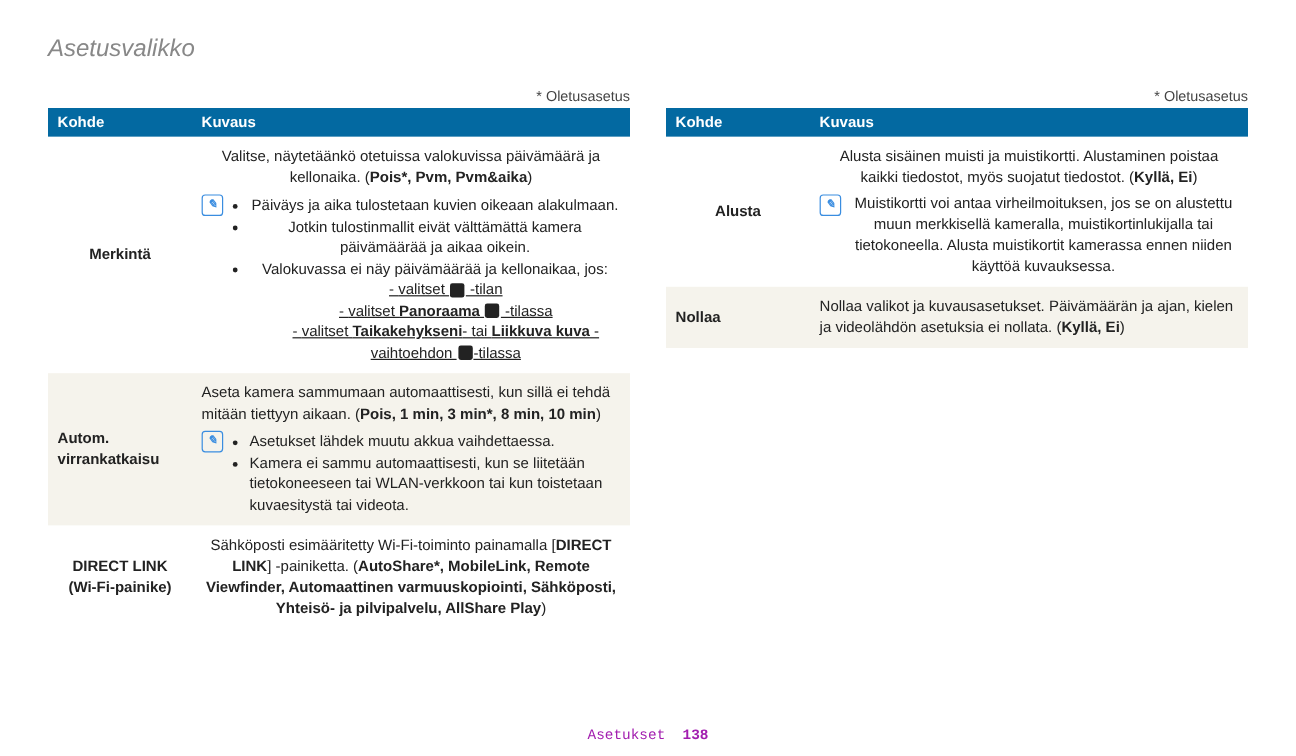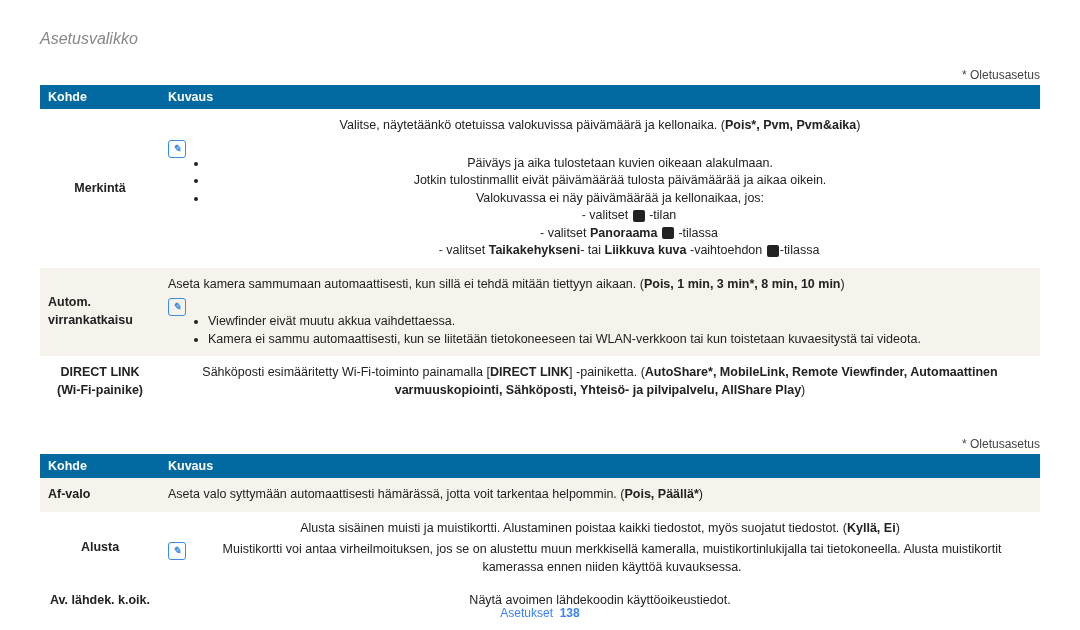--- a/index.html
+++ b/index.html
@@ -16,7 +16,7 @@
   .page-title {
     font-style: italic;
     color: #888;
-    font-size: 16px;
+    font-size: 20px;
     margin-bottom: 20px;
   }
   .columns {

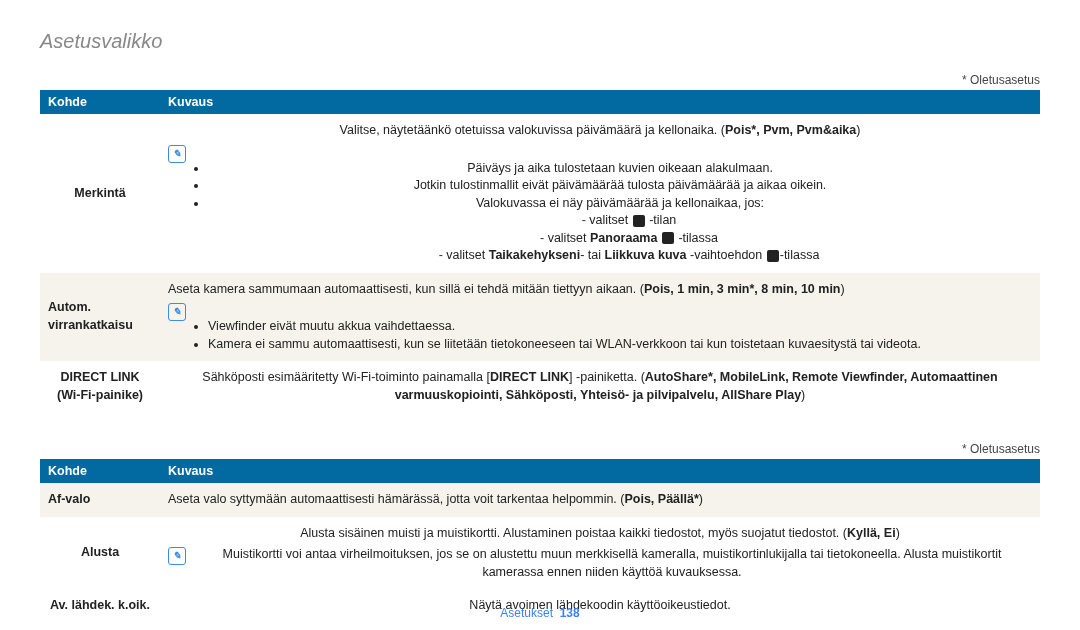--- a/index.html
+++ b/index.html
@@ -22,7 +22,6 @@
   .columns {
     display: flex;
     gap: 30px;
-    flex-direction: column;
   }
   .col { flex: 1; }
   .default-note {

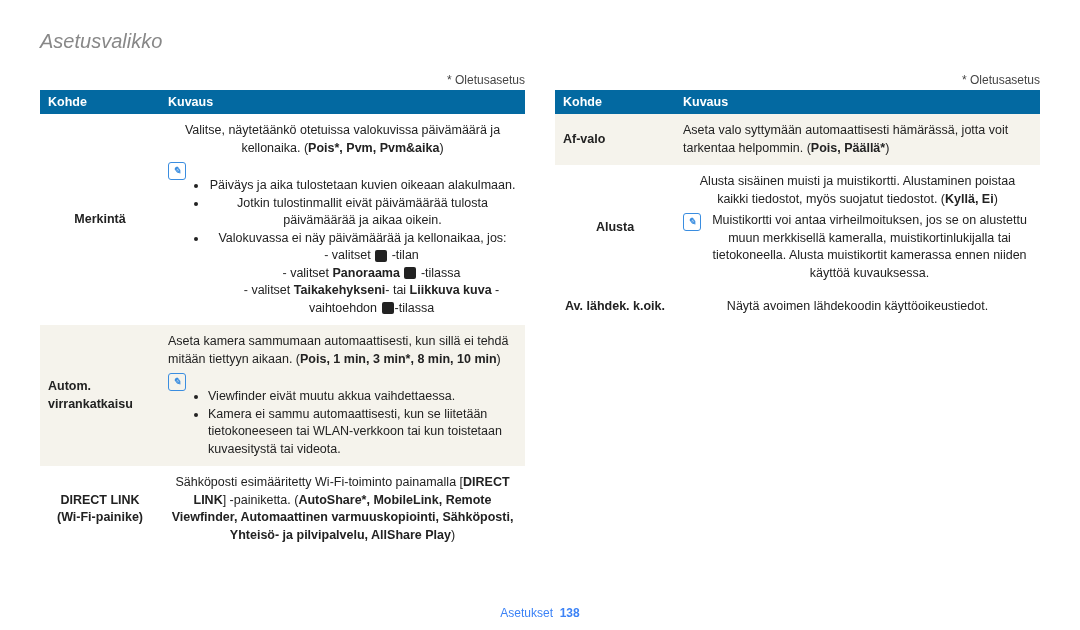--- a/index.html
+++ b/index.html
@@ -176,12 +176,6 @@
         <th class="kohde">Kohde</th>
         <th>Kuvaus</th>
       </tr>
-      <tr class="alt">
-        <td class="rowlabel">Af-valo</td>
-        <td>
-          <span>Aseta valo syttymään automaattisesti hämärässä, jotta voit tarkentaa helpommin. (</span><b>Pois, Päällä*</b><span>)</span>
-        </td>
-      </tr>
       <tr class="norm">
         <td class="rowlabel">Alusta</td>
         <td>

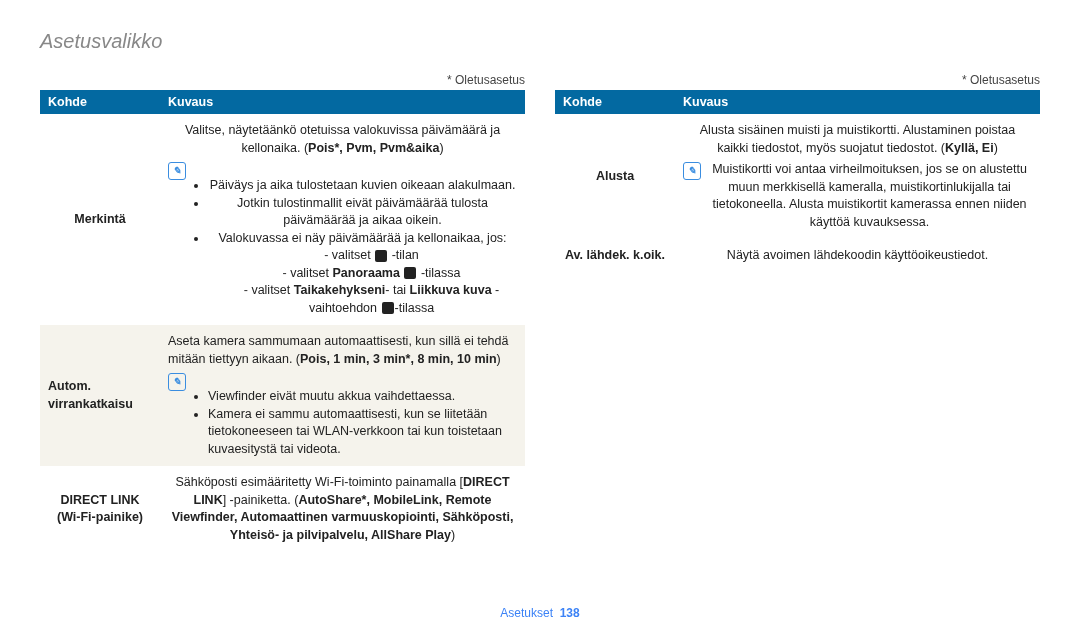--- a/index.html
+++ b/index.html
@@ -54,7 +54,7 @@
   ul.bul {
     list-style: disc;
     padding-left: 16px;
-    margin-top: 16px;
+    margin-top: 2px;
   }
   ul.dash {
     list-style: none;

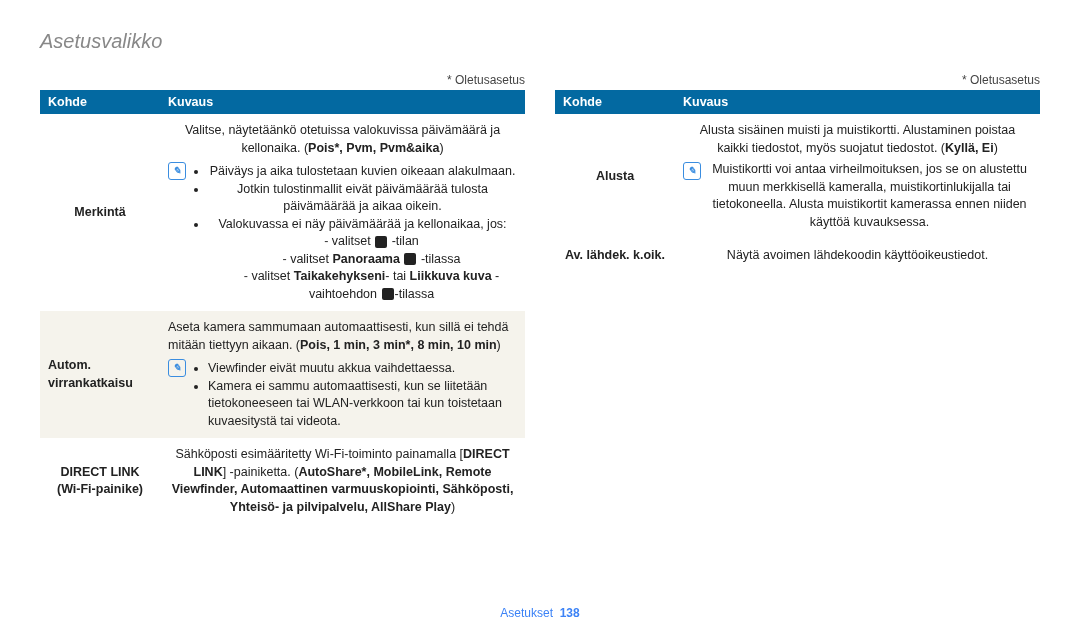--- a/index.html
+++ b/index.html
@@ -127,7 +127,7 @@
             <div class="note-body">
               <ul class="bul">
                 <li>Päiväys ja aika tulostetaan kuvien oikeaan alakulmaan.</li>
-                <li>Jotkin tulostinmallit eivät päivämäärää tulosta päivämäärää ja aikaa oikein.</li>
+                <li>Jotkin tulostinmallit eivät välttämättä kamera päivämäärää ja aikaa oikein.</li>
                 <li>
                   <span>Valokuvassa ei näy päivämäärää ja kellonaikaa, jos:</span>
                   <ul class="dash">

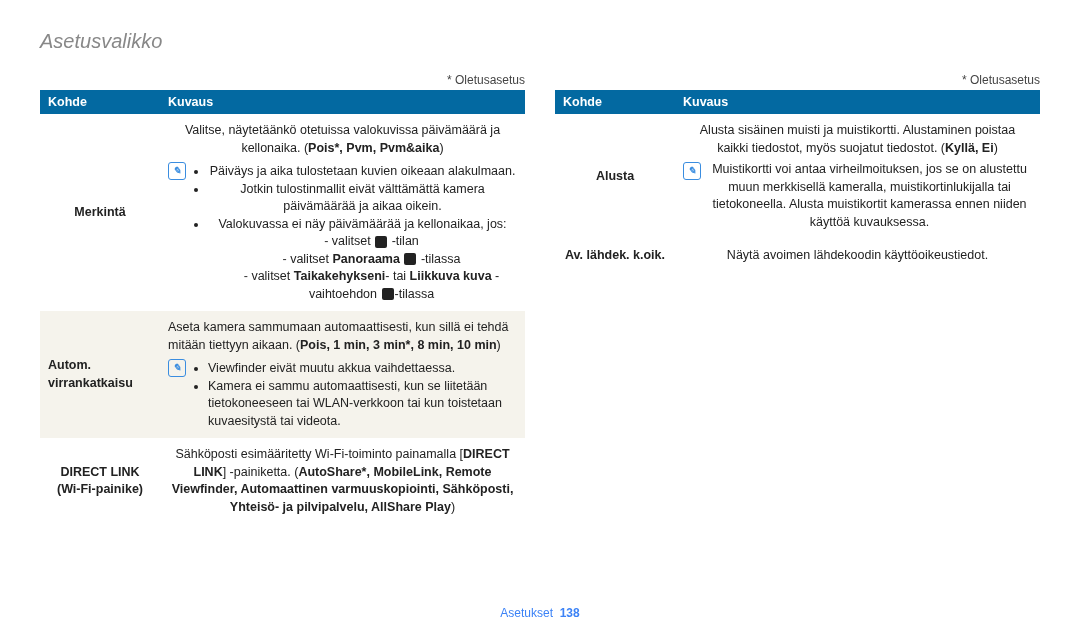--- a/index.html
+++ b/index.html
@@ -59,6 +59,7 @@
   ul.dash {
     list-style: none;
     padding-left: 18px;
+    text-decoration: underline;
   }
   ul.dash li::before { content: "- "; color:#333; }
   .note {

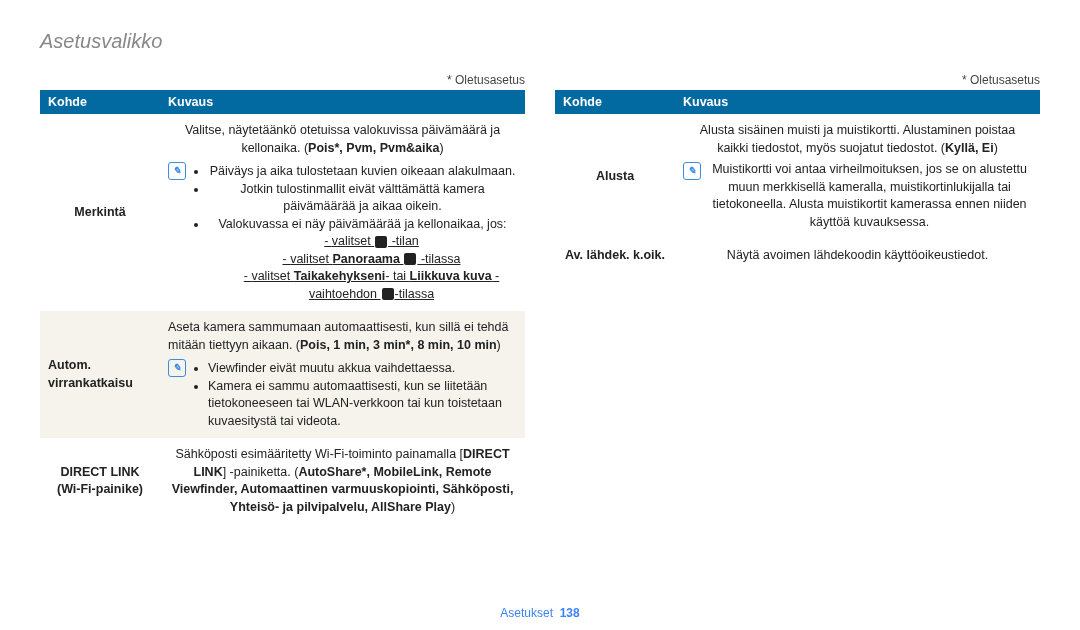--- a/index.html
+++ b/index.html
@@ -187,6 +187,12 @@
           </div>
         </td>
       </tr>
+      <tr class="alt">
+        <td class="rowlabel">Nollaa</td>
+        <td>
+          <span>Nollaa valikot ja kuvausasetukset. Päivämäärän ja ajan, kielen ja videolähdön asetuksia ei nollata. (</span><b>Kyllä, Ei</b><span>)</span>
+        </td>
+      </tr>
       <tr class="norm">
         <td class="rowlabel">Av. lähdek. k.oik.</td>
         <td>Näytä avoimen lähdekoodin käyttöoikeustiedot.</td>

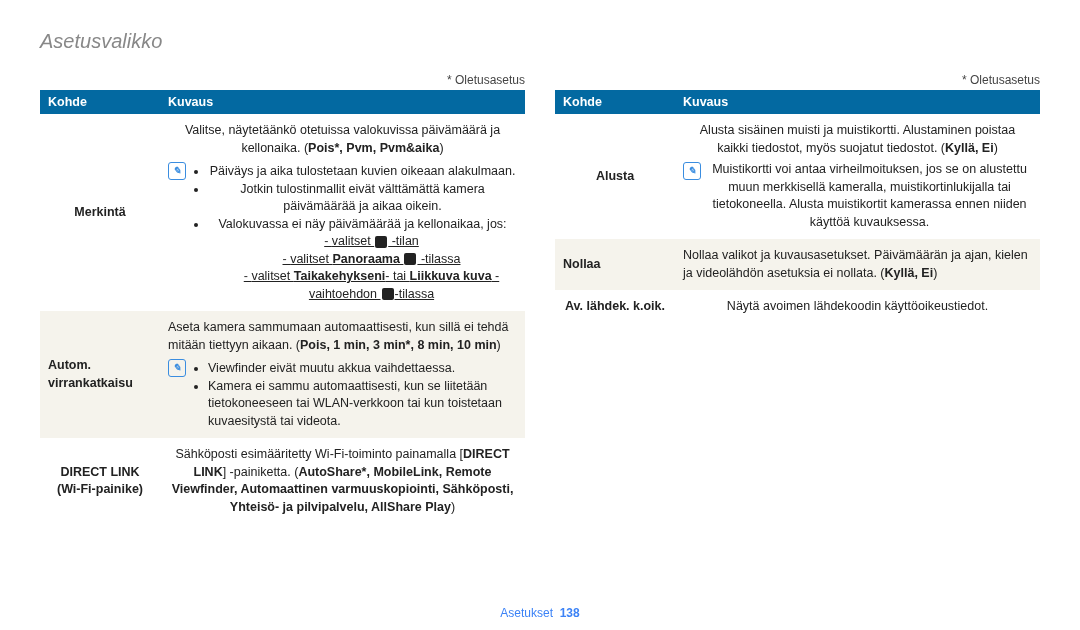--- a/index.html
+++ b/index.html
@@ -193,10 +193,6 @@
           <span>Nollaa valikot ja kuvausasetukset. Päivämäärän ja ajan, kielen ja videolähdön asetuksia ei nollata. (</span><b>Kyllä, Ei</b><span>)</span>
         </td>
       </tr>
-      <tr class="norm">
-        <td class="rowlabel">Av. lähdek. k.oik.</td>
-        <td>Näytä avoimen lähdekoodin käyttöoikeustiedot.</td>
-      </tr>
     </tbody>
       </table>
   </div>

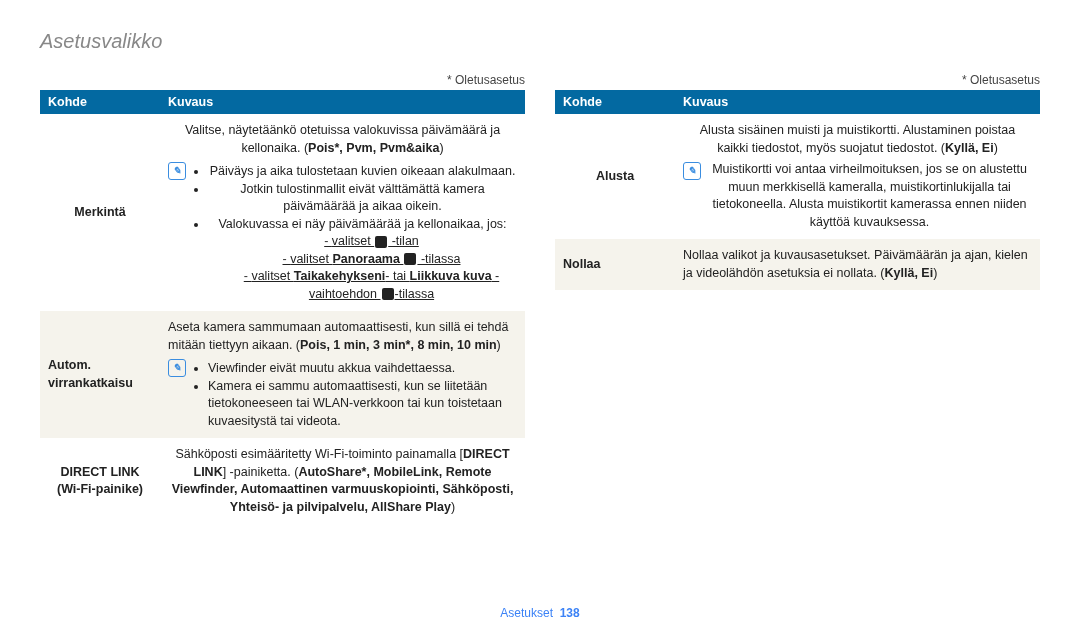--- a/index.html
+++ b/index.html
@@ -151,7 +151,7 @@
             <div class="note-icon">✎</div>
             <div class="note-body">
               <ul class="bul">
-                <li>Viewfinder eivät muutu akkua vaihdettaessa.</li>
+                <li>Asetukset lähdek muutu akkua vaihdettaessa.</li>
                 <li>Kamera ei sammu automaattisesti, kun se liitetään tietokoneeseen tai WLAN-verkkoon tai kun toistetaan kuvaesitystä tai videota.</li>
               </ul>
             </div>

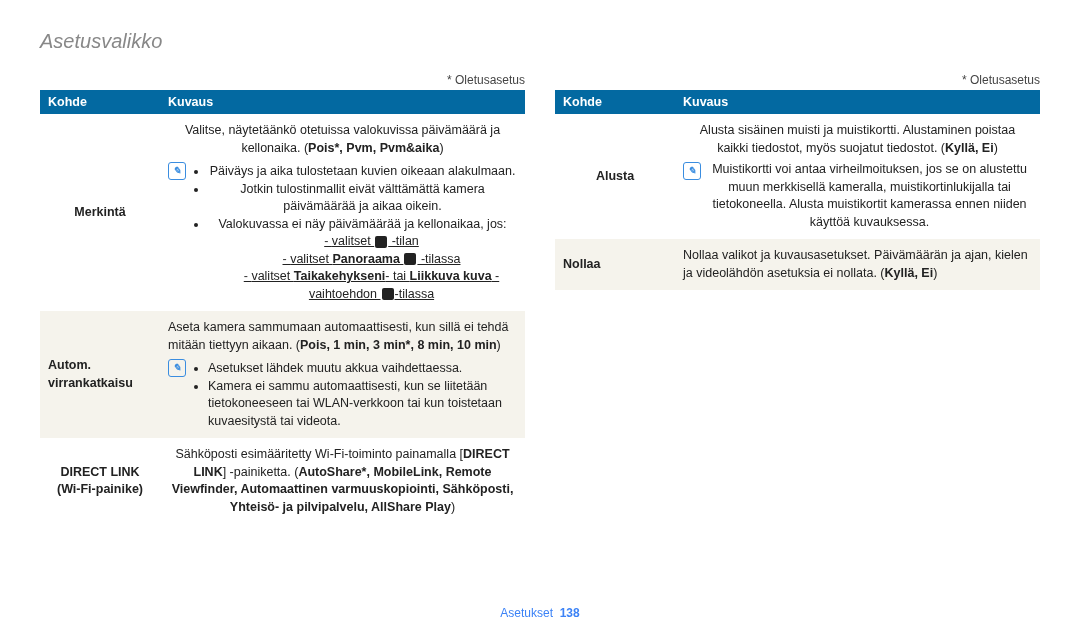--- a/index.html
+++ b/index.html
@@ -99,7 +99,8 @@
     left:0;
     text-align:center;
     font-size:12px;
-    color:#3b82f6;
+    color:#a21caf;
+    font-family:Liberation Mono, monospace;
   }
   b { font-weight:bold; }
 </style>

